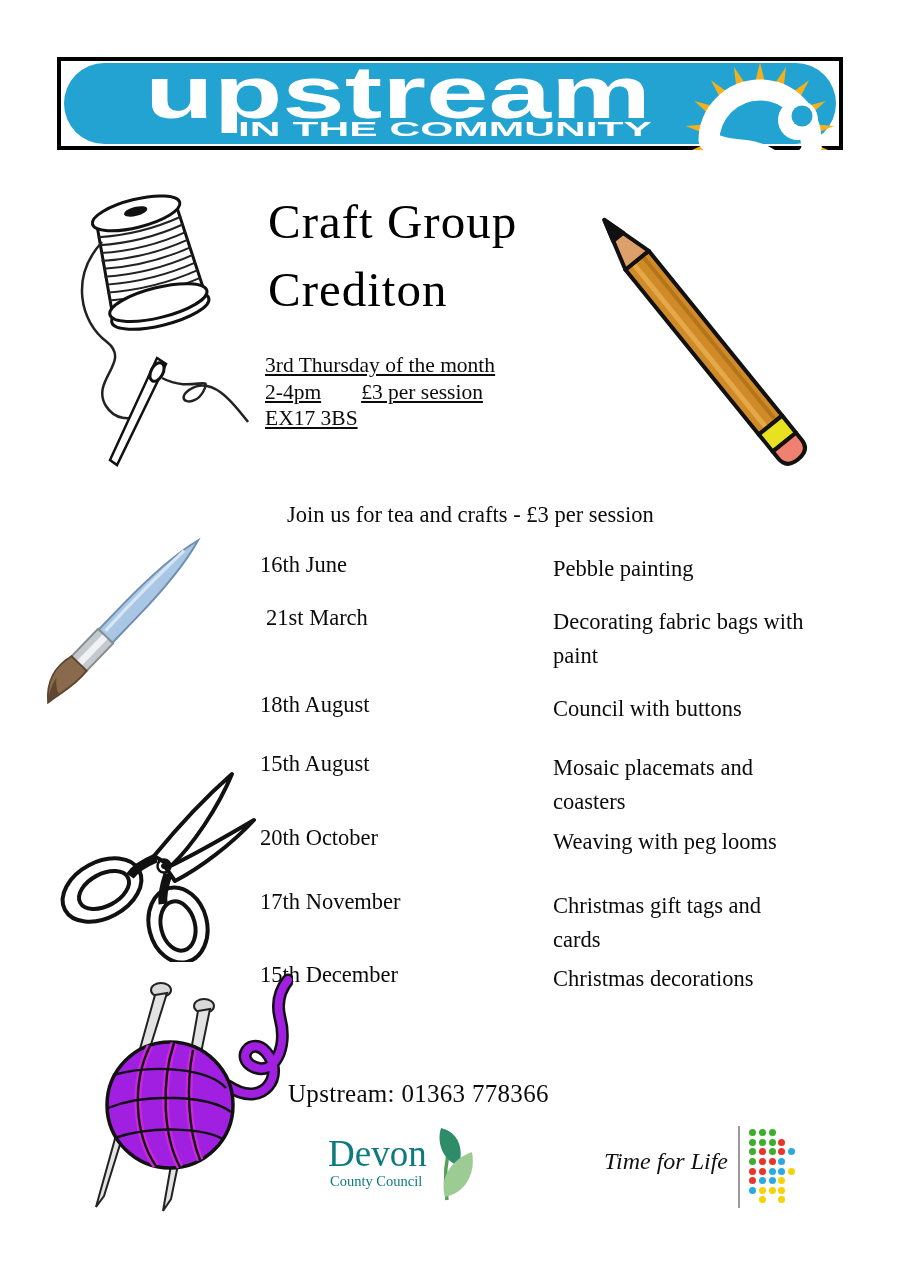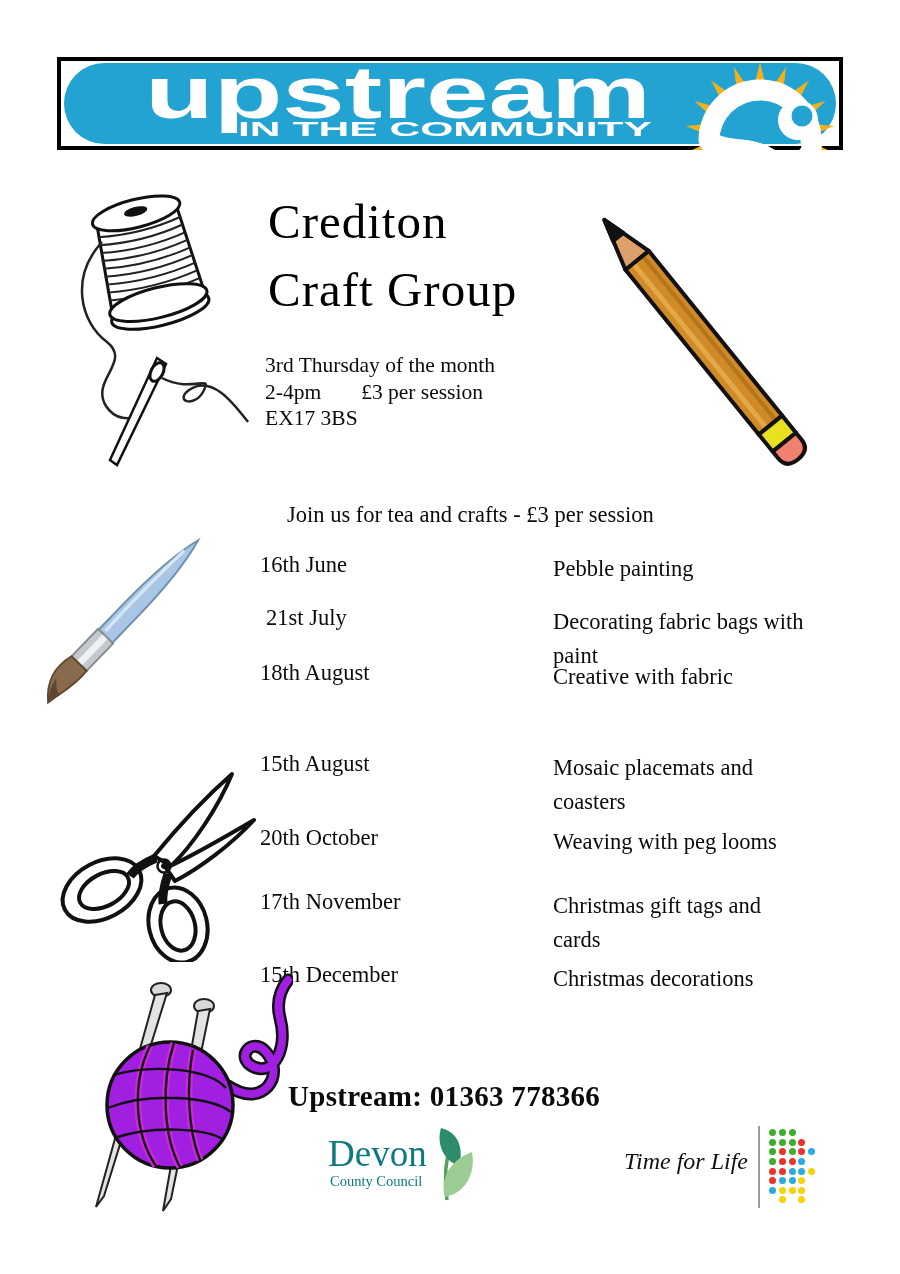--- a/index.html
+++ b/index.html
@@ -89,8 +89,8 @@
   </div>
 
   <div class="page-title">
+    <div>Craft Group</div>
     <div>Crediton</div>
-    <div>Craft Group</div>
   </div>
 
   <div class="illu illu-pencil">

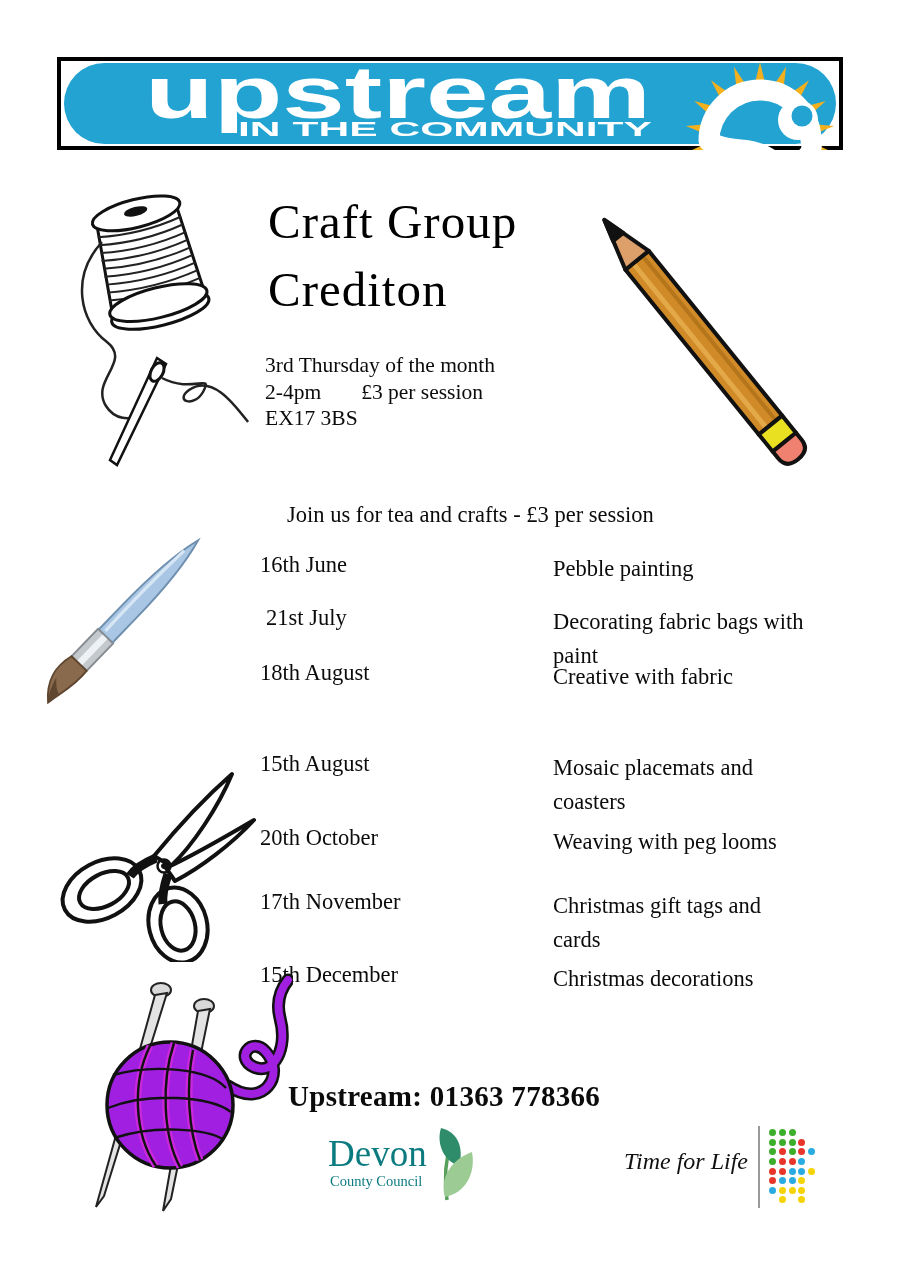--- a/index.html
+++ b/index.html
@@ -20,7 +20,7 @@
   .illu-yarn{left:58px;top:970px;width:235px;height:250px;}
   
   .page-title{position:absolute;left:268px;top:188px;font-size:49px;line-height:68px;letter-spacing:1px;color:#000;}
-  .details{position:absolute;left:265px;top:352px;font-size:21.5px;line-height:26.6px;}
+  .details{position:absolute;left:265px;top:352px;font-size:21.5px;line-height:26.6px;text-decoration:underline;}
   .details .gap{display:inline-block;width:40px;}
   .intro{position:absolute;left:259px;top:502px;font-size:22.5px;margin-left:28px;}
   .sched-row{position:absolute;left:260px;width:600px;height:70px;}

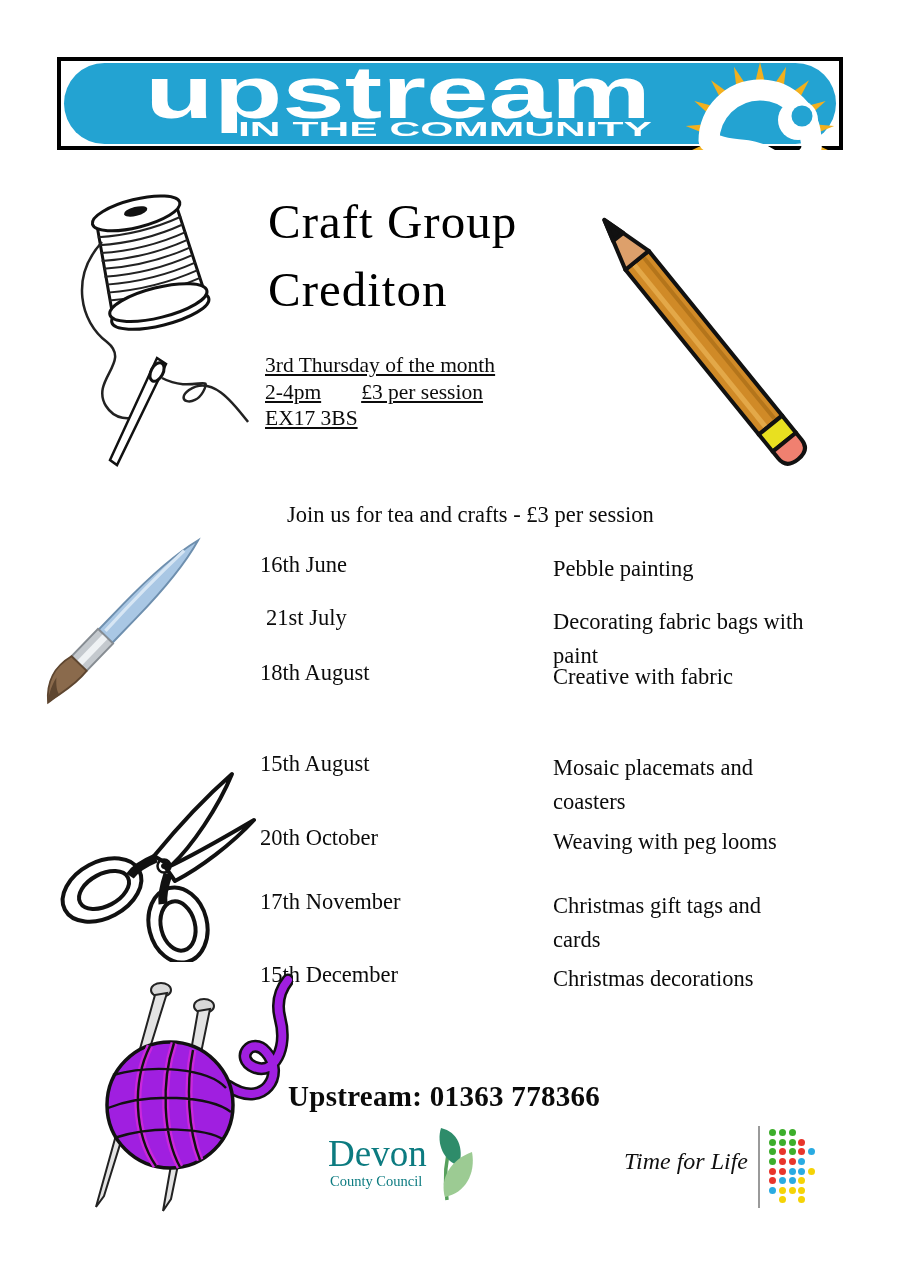--- a/index.html
+++ b/index.html
@@ -133,7 +133,7 @@
     <div class="sched-activity">Pebble painting</div>
   </div>
   <div class="sched-row" style="top:605px">
-    <div class="sched-date" style="left:6px">21st July</div>
+    <div class="sched-date" style="left:6px">21st March</div>
     <div class="sched-activity">Decorating fabric bags with paint</div>
   </div>
   <div class="sched-row" style="top:660px">

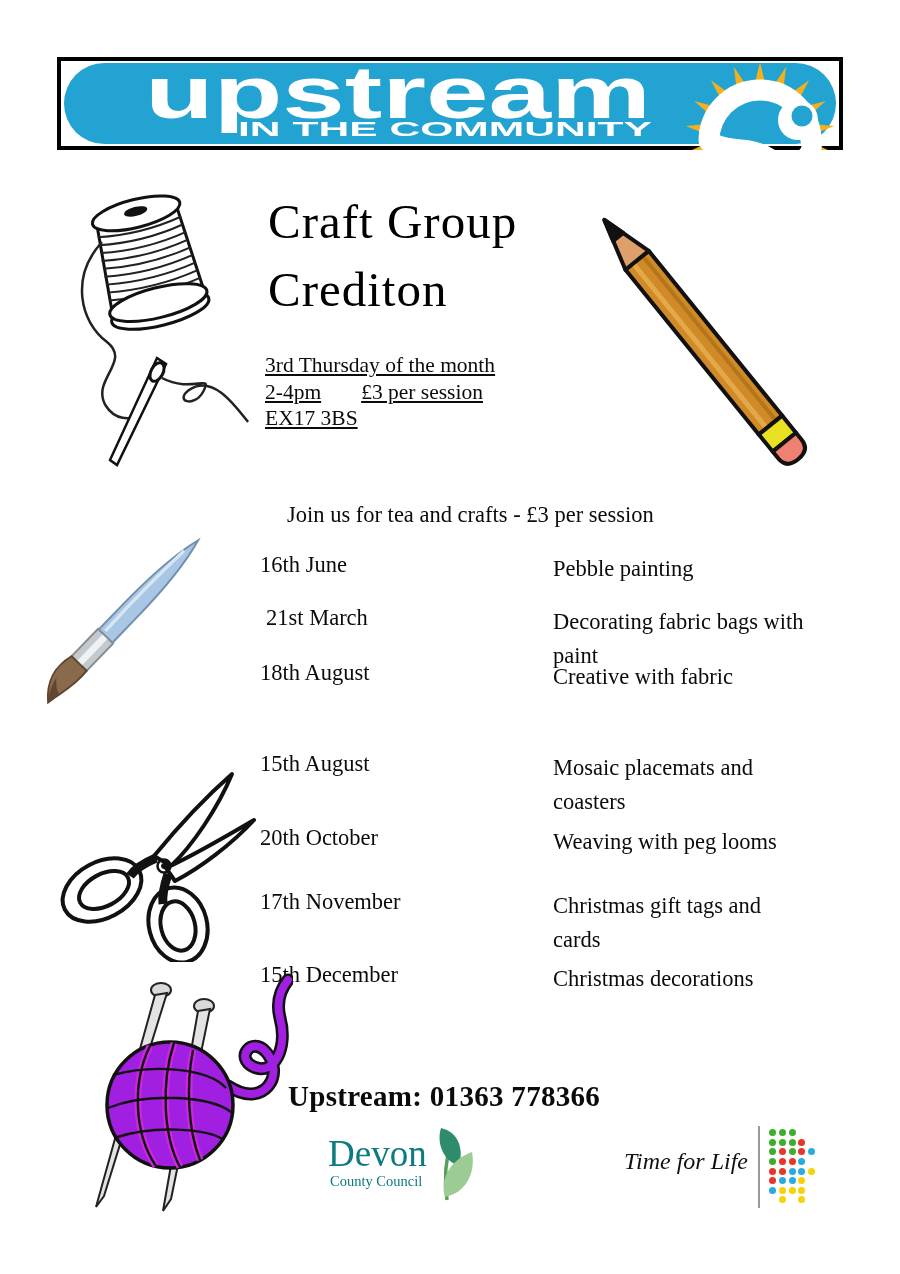--- a/index.html
+++ b/index.html
@@ -136,7 +136,7 @@
     <div class="sched-date" style="left:6px">21st March</div>
     <div class="sched-activity">Decorating fabric bags with paint</div>
   </div>
-  <div class="sched-row" style="top:660px">
+  <div class="sched-row" style="top:692px">
     <div class="sched-date">18th August</div>
     <div class="sched-activity">Creative with fabric</div>
   </div>

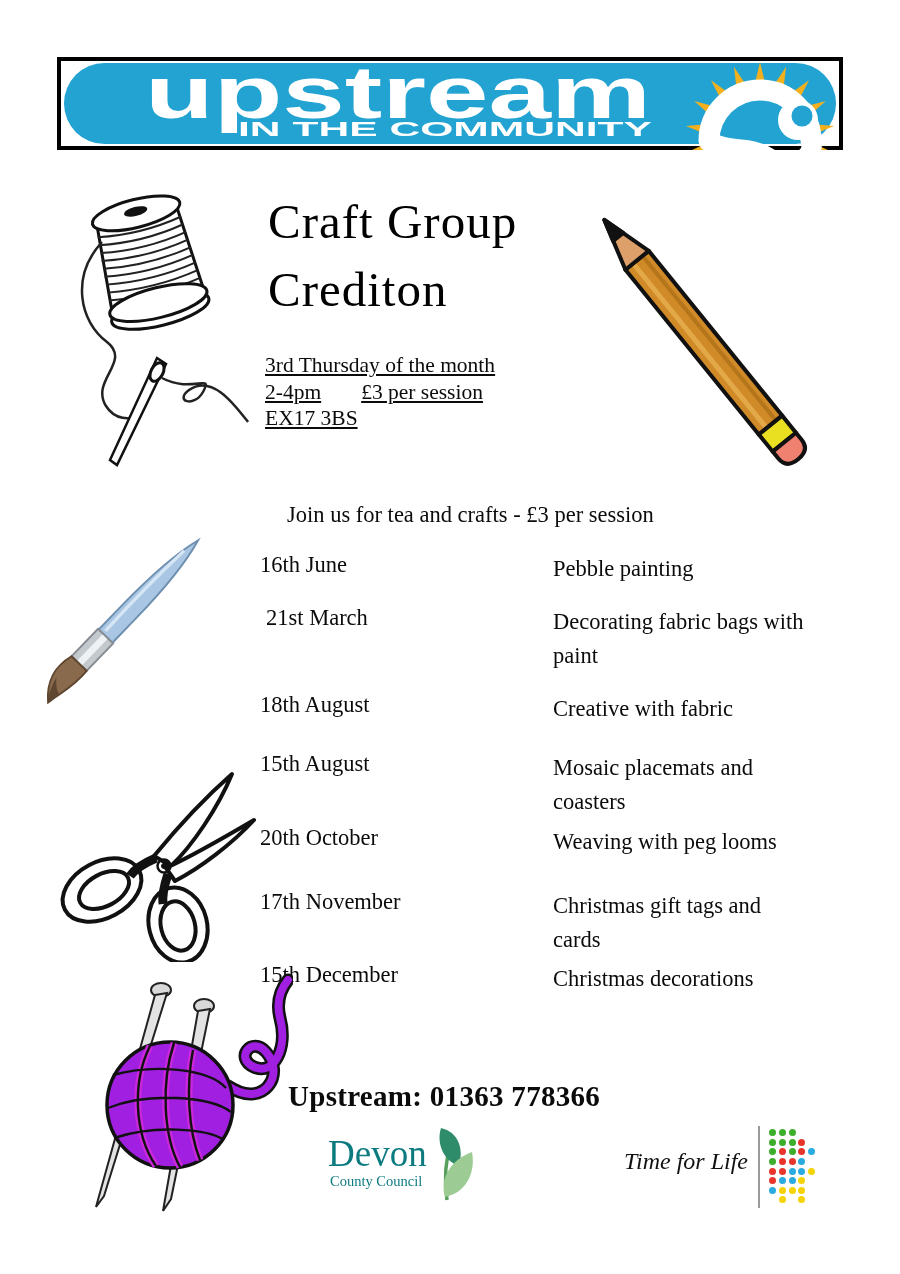--- a/index.html
+++ b/index.html
@@ -138,7 +138,7 @@
   </div>
   <div class="sched-row" style="top:692px">
     <div class="sched-date">18th August</div>
-    <div class="sched-activity">Creative with fabric</div>
+    <div class="sched-activity">Council with buttons</div>
   </div>
   <div class="sched-row" style="top:751px">
     <div class="sched-date">15th August</div>

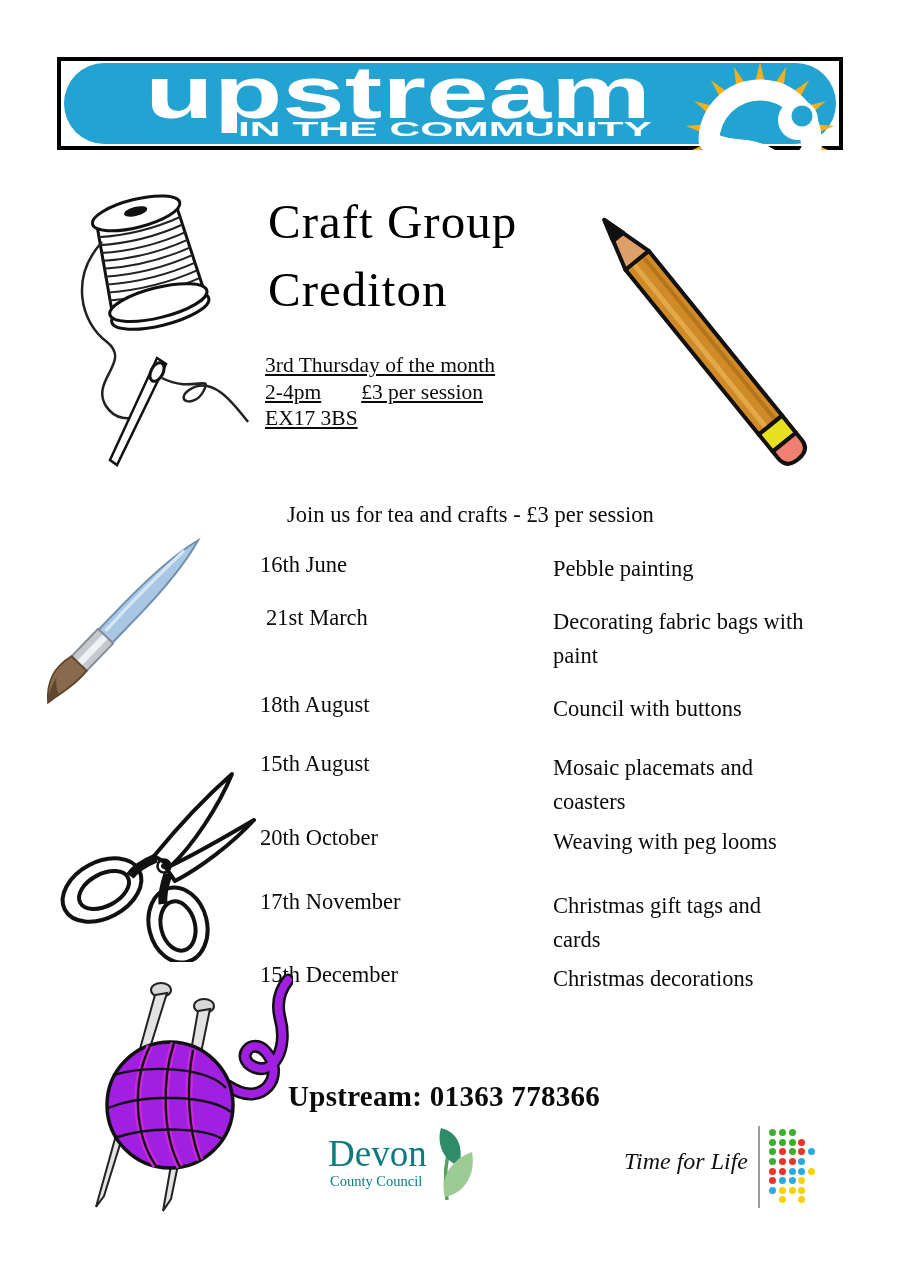--- a/index.html
+++ b/index.html
@@ -26,7 +26,7 @@
   .sched-row{position:absolute;left:260px;width:600px;height:70px;}
   .sched-date{position:absolute;left:0;top:0;font-size:22.5px;white-space:nowrap;}
   .sched-activity{position:absolute;left:293px;top:0;width:252px;font-size:22.5px;line-height:34px;font-family:Liberation Serif, serif;}
-  .contact{position:absolute;left:288px;top:1080px;font-size:29px;font-weight:700;letter-spacing:.3px;}
+  .contact{position:absolute;left:288px;top:1080px;font-size:25px;font-weight:400;letter-spacing:.3px;}
   
   .devon{position:absolute;left:328px;top:1126px;width:150px;height:80px;}
   .devon svg{display:block;width:100%;height:100%;}

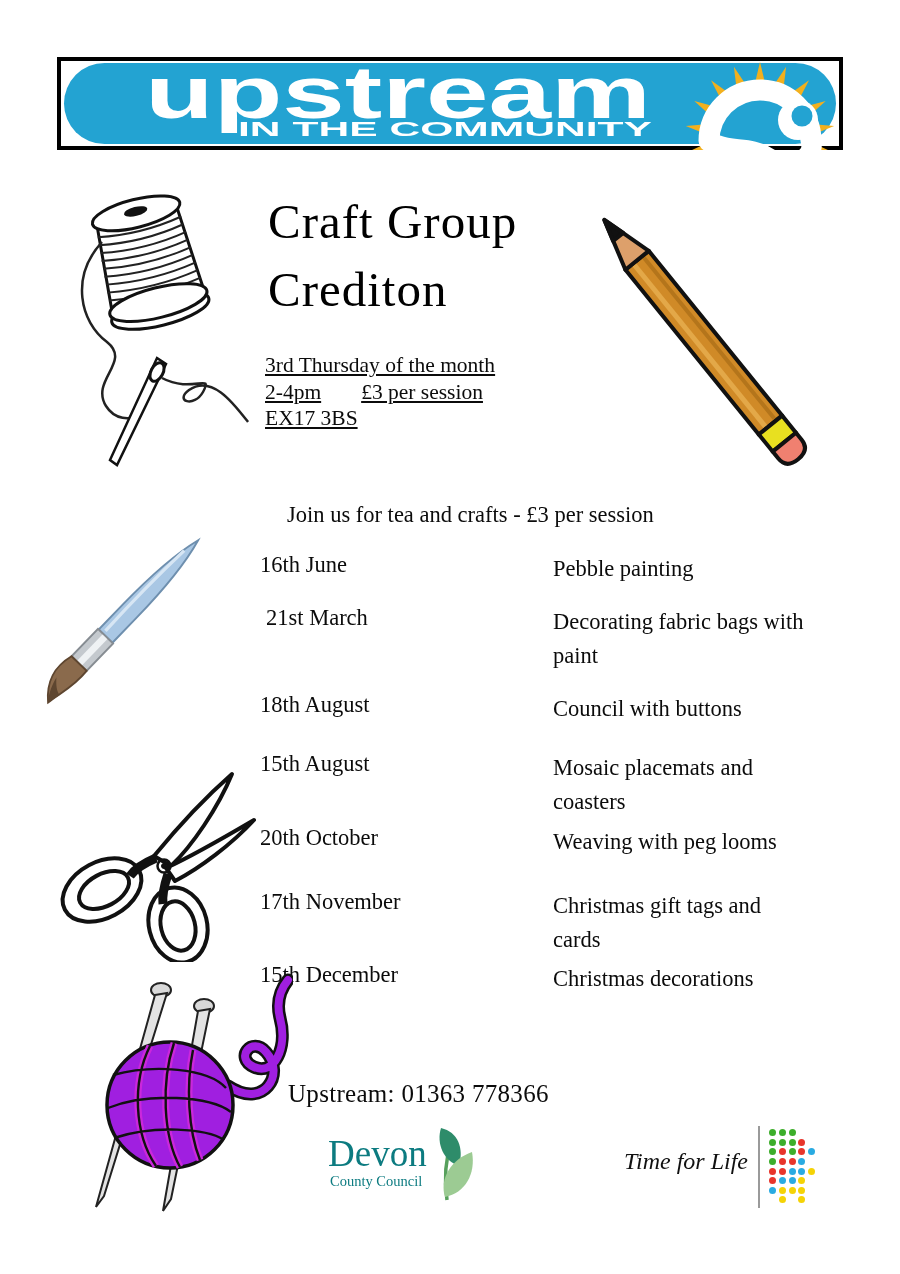--- a/index.html
+++ b/index.html
@@ -31,7 +31,7 @@
   .devon{position:absolute;left:328px;top:1126px;width:150px;height:80px;}
   .devon svg{display:block;width:100%;height:100%;}
   
-  .tfl{position:absolute;left:624px;top:1126px;display:flex;align-items:flex-start;}
+  .tfl{position:absolute;left:604px;top:1126px;display:flex;align-items:flex-start;}
   .tfl-text{font-style:italic;font-size:24px;color:#111;margin-top:22px;margin-right:10px;white-space:nowrap;}
   .tfl-divider{width:2px;height:82px;background:#9a9a9a;margin-right:8px;}
   .tfl-dots{display:block;padding-top:2px;}

